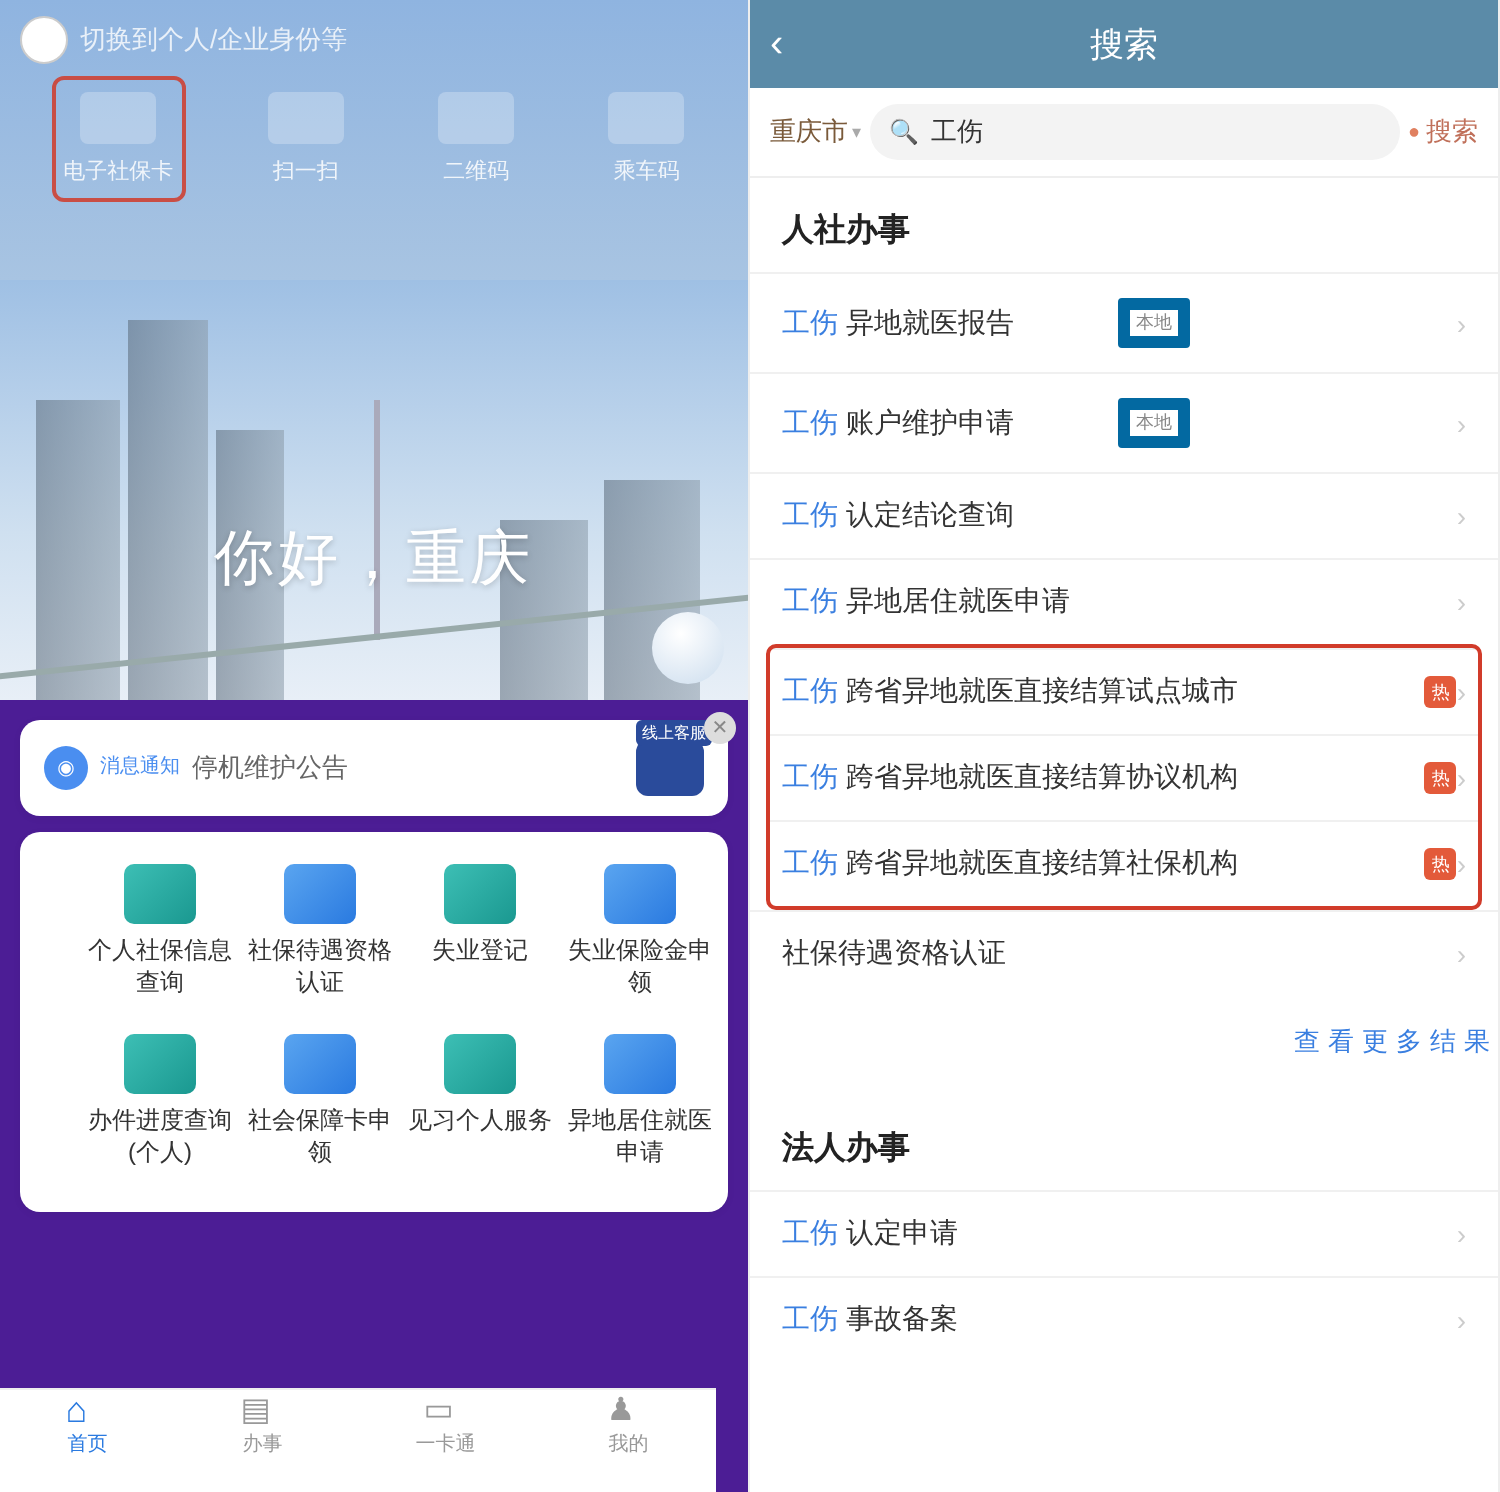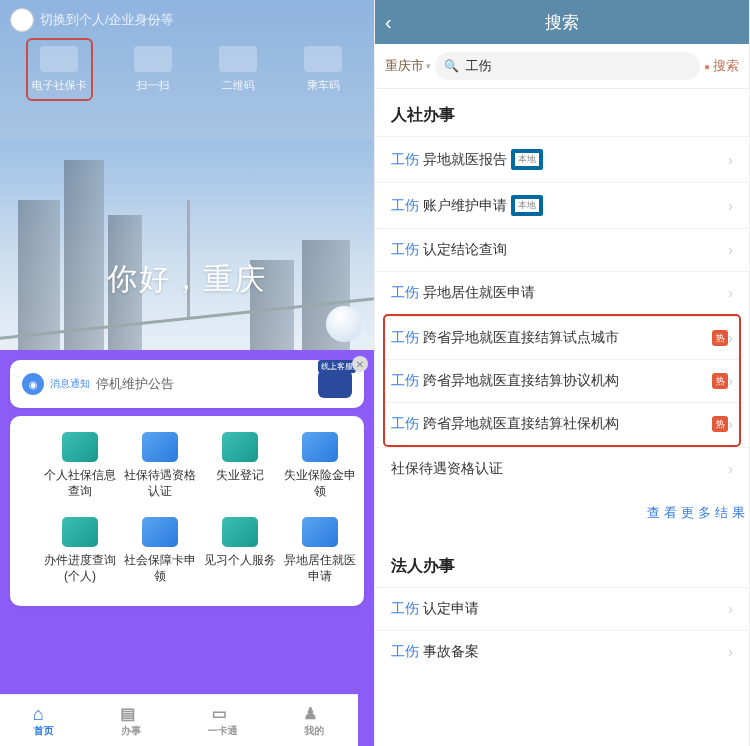--- a/index.html
+++ b/index.html
@@ -4,7 +4,7 @@
 <style>
   * { margin:0; padding:0; box-sizing:border-box; font-family:-apple-system,"PingFang SC","Microsoft YaHei",sans-serif; }
   body { background:#f8f8f8; display:flex; width:750px; height:746px; overflow:hidden; }
-  .phone { width:375px; height:746px; position:relative; background:#8b5cf6; border-right:1px solid #eee; }
+  .phone { width:375px; height:746px; position:relative; background:#4c1d95; border-right:1px solid #eee; }
   .hero { height:350px; background:linear-gradient(180deg,#8fb4e0 0%,#a8c4e2 40%,#d0dff0 100%); position:relative; overflow:hidden; }
   .userbar { position:absolute; top:8px; left:10px; display:flex; align-items:center; gap:6px; }
   .avatar { width:24px; height:24px; border-radius:50%; background:#fff; border:1px solid #ccc; }

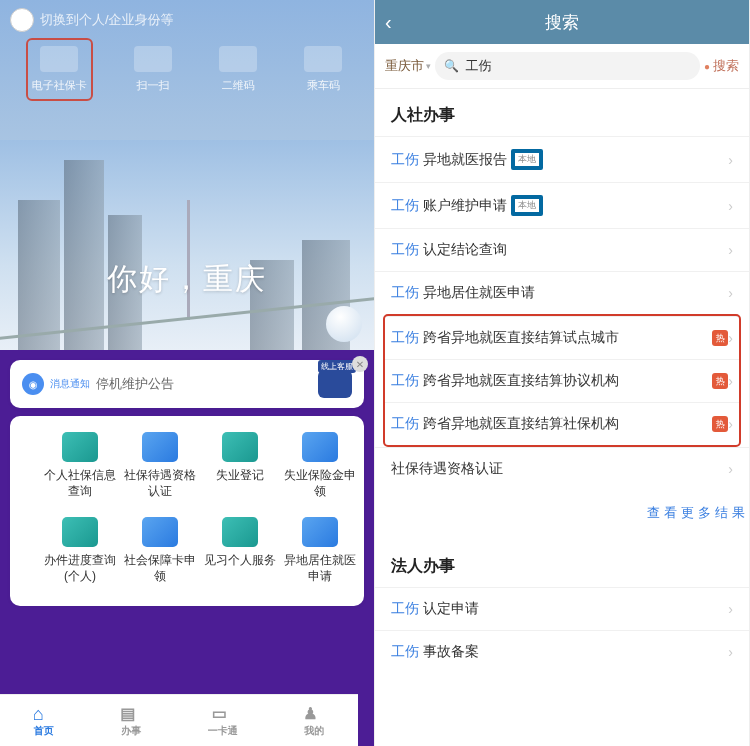--- a/index.html
+++ b/index.html
@@ -58,7 +58,7 @@
   .result-item { display:flex; align-items:center; justify-content:space-between; padding:12px 16px; border-top:1px solid #f0f0f0; }
   .result-text { font-size:14px; color:#333; display:flex; align-items:center; gap:4px; }
   .kw { color:#3a7fe0; }
-  .badge-local { font-size:9px; color:#888; border:4px solid #0369a1; border-radius:2px; padding:0 3px; }
+  .badge-local { font-size:9px; color:#888; border:6px solid #0369a1; border-radius:2px; padding:0 3px;margin-left:48px; }
   .badge-hot { width:16px; height:16px; background:#e35a3a; border-radius:3px; color:#fff; font-size:9px; display:flex; align-items:center; justify-content:center; margin-right:-4px;}
   .right-side { display:flex; align-items:center; gap:4px; }
   .chev { color:#ccc; font-size:14px; }

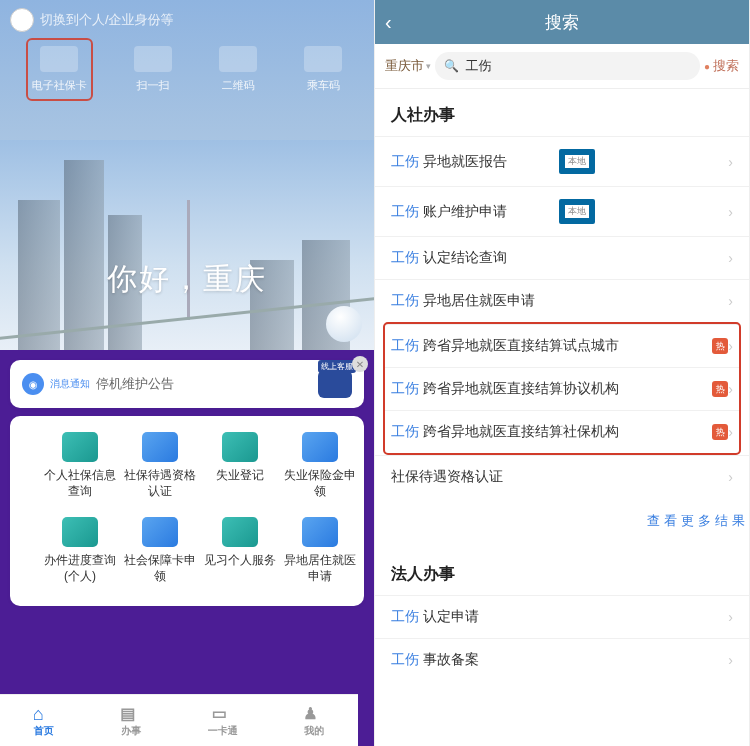--- a/index.html
+++ b/index.html
@@ -34,7 +34,7 @@
   .gicon.teal { background:linear-gradient(135deg,#3dbfb5,#1a9890);}
   .gicon.blue { background:linear-gradient(135deg,#5aa5f0,#2a7ae0);}
   .glabel { font-size:12px; color:#333; text-align:center; line-height:1.3; }
-  .tabbar { position:absolute; bottom:0; left:0; right:16px; height:52px; background:#fff; display:flex; justify-content:space-around; align-items:center; border-top:1px solid #eee;font-weight:bold; }
+  .tabbar { position:absolute; bottom:0; left:0; right:16px; height:52px; background:#fff; display:flex; justify-content:space-around; align-items:flex-start; border-top:1px solid #eee; }
   .tab { display:flex; flex-direction:column; align-items:center; gap:2px; color:#999; font-size:10px; }
   .tab.active { color:#2a7ae0; }
   .tab-icon { width:22px; height:18px; }

